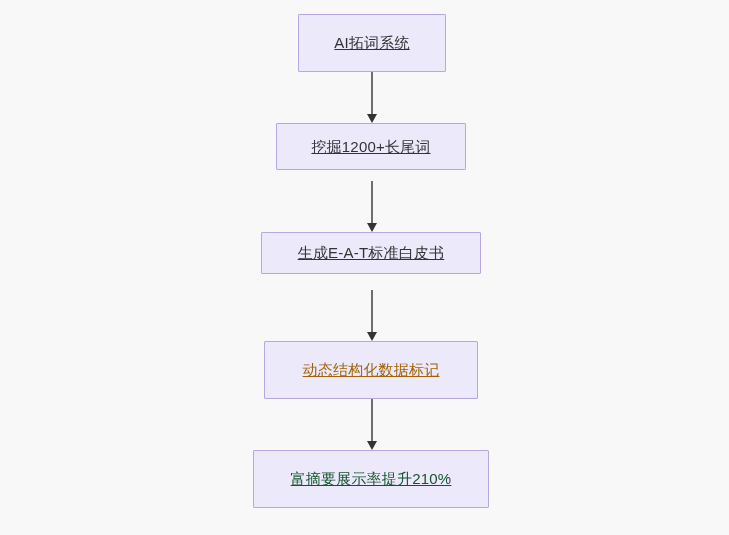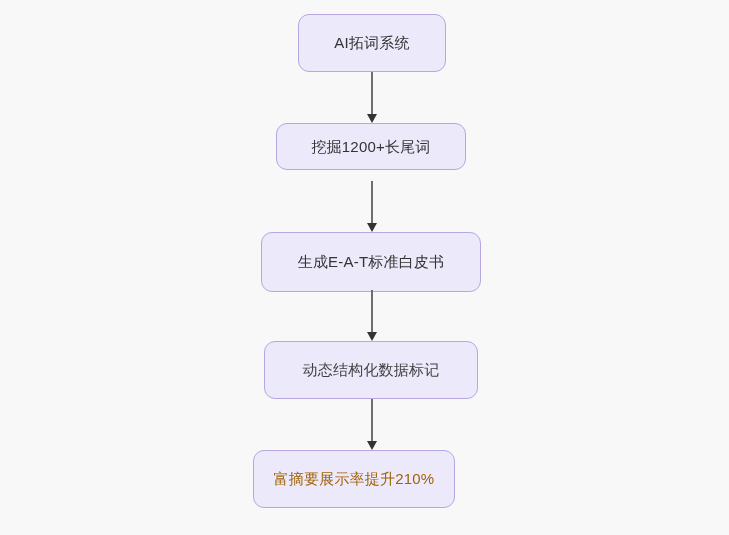--- a/index.html
+++ b/index.html
@@ -23,7 +23,7 @@
     box-sizing: border-box;
     background: #ece9fb;
     border: 1px solid #b8a6e0;
-    border-radius: 11px;
+    border-radius: 1px;
     display: flex;
     align-items: center;
     justify-content: center;
@@ -33,6 +33,7 @@
     letter-spacing: 0.2px;
     white-space: nowrap;
     user-select: none;
+    text-decoration: underline;
   }
   .node-label {
     display: block;

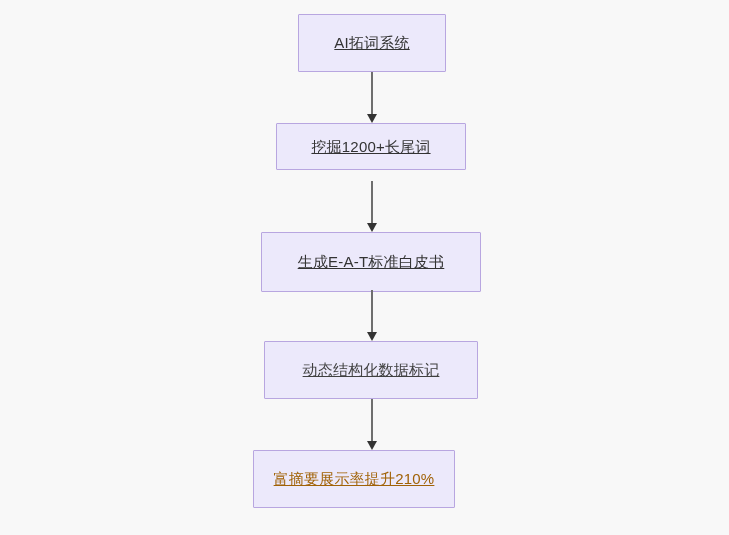--- a/index.html
+++ b/index.html
@@ -86,7 +86,7 @@
     <div class="head" style="top: 42px; border-top-color: rgb(51, 51, 51);"></div>
   </div>
 
-  <div class="node" style="left: 261px; top: 232px; width: 220px; height: 60px; background: rgb(236, 233, 251); border-color: rgb(184, 166, 224); color: rgb(51, 51, 51);">
+  <div class="node" style="left: 261px; top: 232px; width: 220px; height: 42px; background: rgb(236, 233, 251); border-color: rgb(184, 166, 224); color: rgb(51, 51, 51);">
     <span class="node-label">生成E-A-T标准白皮书</span>
   </div>
 

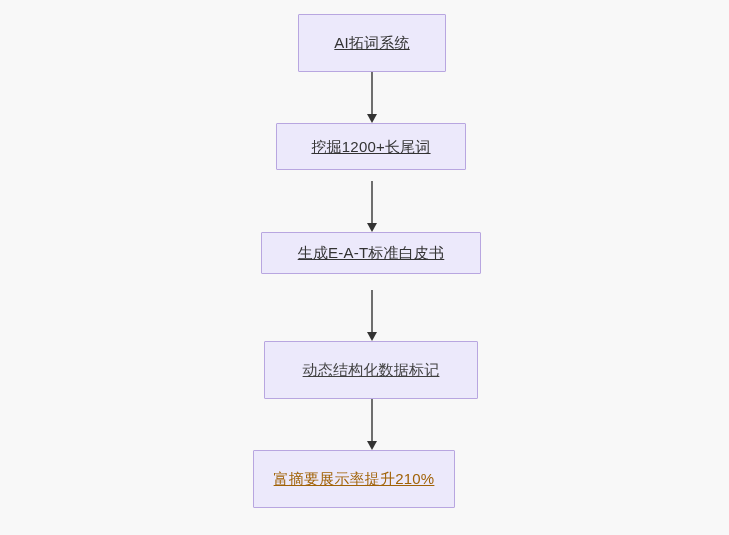--- a/index.html
+++ b/index.html
@@ -95,7 +95,7 @@
     <div class="head" style="top: 42px; border-top-color: rgb(51, 51, 51);"></div>
   </div>
 
-  <div class="node" style="left: 264px; top: 341px; width: 214px; height: 58px; background: rgb(236, 233, 251); border-color: rgb(184, 166, 224); color: #404040;">
+  <div class="node" style="left: 264px; top: 341px; width: 214px; height: 58px; background: rgb(236, 233, 251); border-color: rgb(184, 166, 224); color: #a16207;">
     <span class="node-label">动态结构化数据标记</span>
   </div>
 

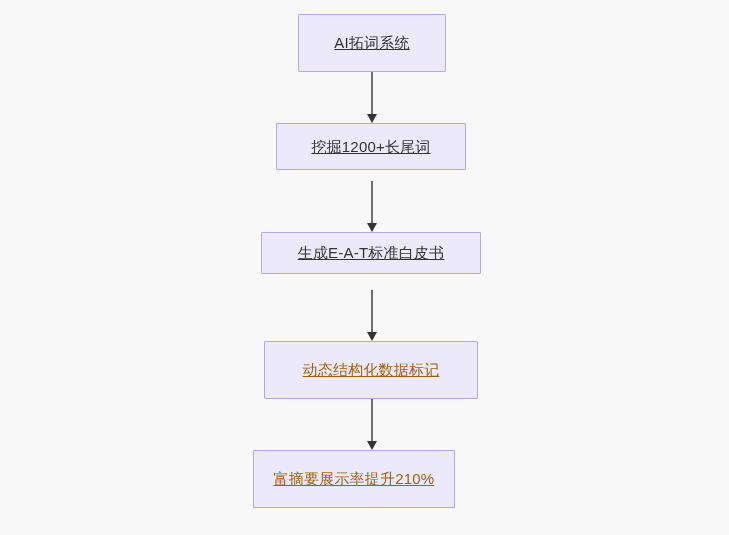--- a/index.html
+++ b/index.html
@@ -104,7 +104,7 @@
     <div class="head" style="top: 42px; border-top-color: rgb(51, 51, 51);"></div>
   </div>
 
-  <div class="node" style="left: 253px; top: 450px; width: 202px; height: 58px; background: rgb(236, 233, 251); border-color: rgb(184, 166, 224); color: #a16207;">
+  <div class="node" style="left: 253px; top: 450px; width: 236px; height: 58px; background: rgb(236, 233, 251); border-color: rgb(184, 166, 224); color: #14532d;">
     <span class="node-label">富摘要展示率提升210%</span>
   </div>
 

